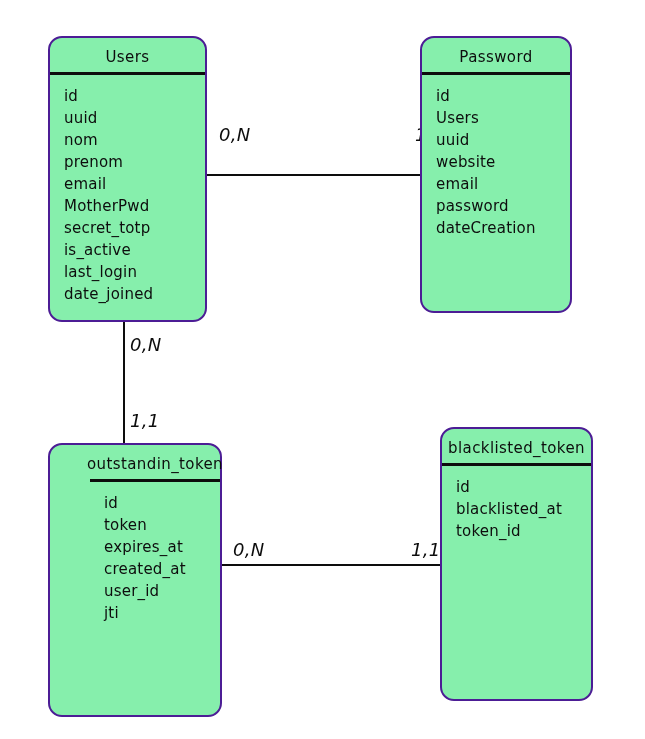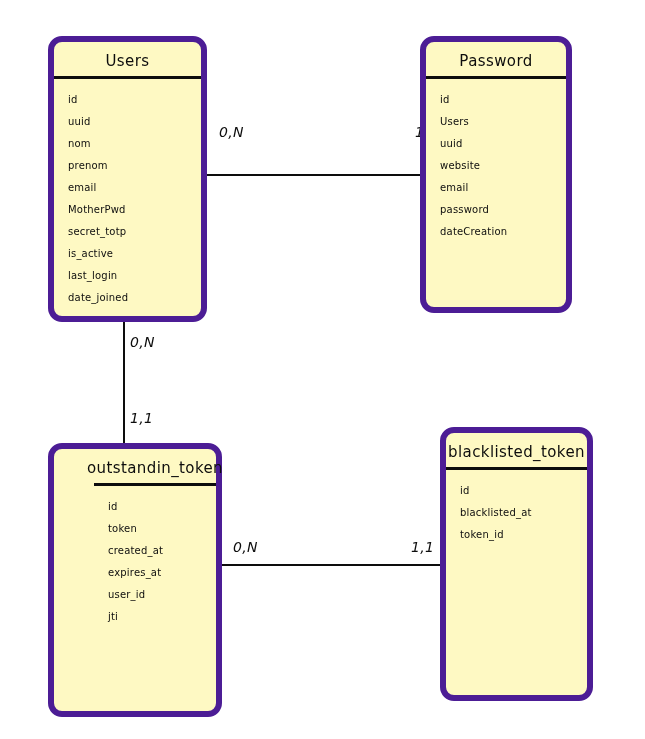--- a/index.html
+++ b/index.html
@@ -20,9 +20,9 @@
   .entity {
     position: absolute;
     box-sizing: border-box;
-    border: 6px solid #4c1d95;
+    border: 2px solid #4c1d95;
     border-radius: 14px;
-    background: #fef9c3;
+    background: #86efac;
     z-index: 3;
   }
   .entity-header {

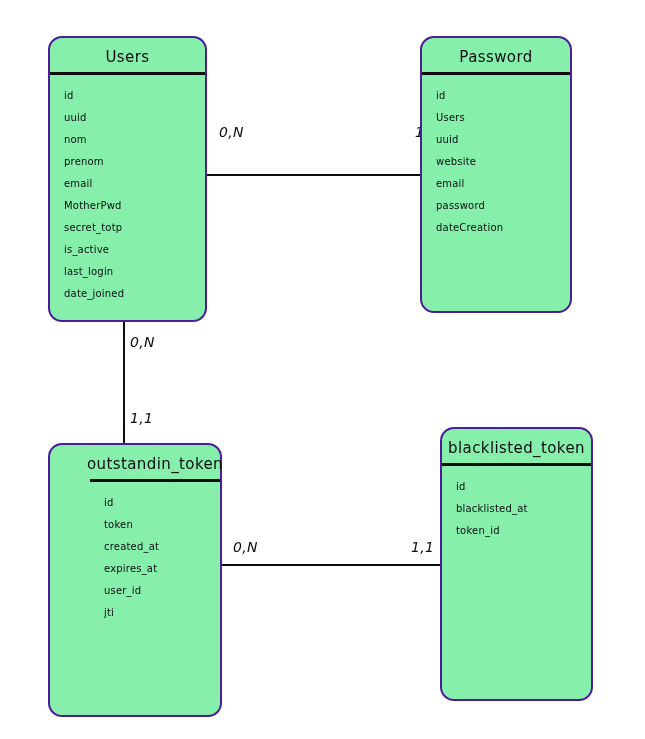--- a/index.html
+++ b/index.html
@@ -53,7 +53,7 @@
     box-sizing: border-box;
   }
   .attr {
-    font-size: 10px;
+    font-size: 15px;
     line-height: 22px;
     color: #0d0d0d;
     white-space: nowrap;

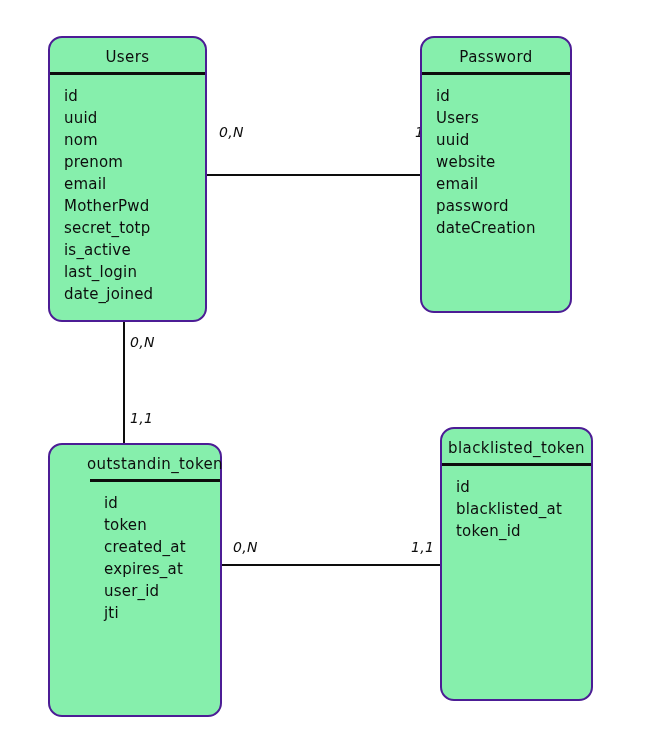--- a/index.html
+++ b/index.html
@@ -73,7 +73,7 @@
   }
   .card-label {
     position: absolute;
-    font-size: 14px;
+    font-size: 18px;
     color: #0d0d0d;
     font-style: italic;
     white-space: nowrap;

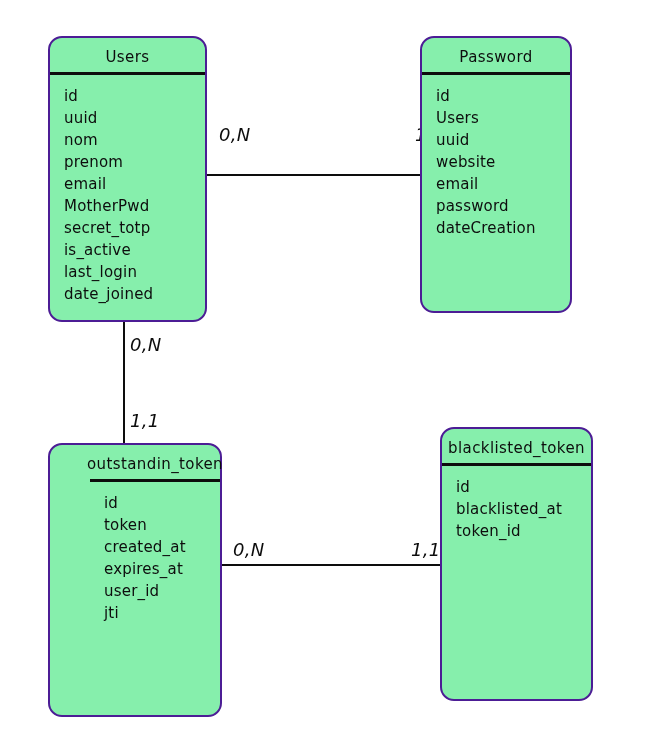--- a/index.html
+++ b/index.html
@@ -138,8 +138,8 @@
     <div class="entity-body">
       <div class="attr">id</div>
       <div class="attr">token</div>
+      <div class="attr">expires_at</div>
       <div class="attr">created_at</div>
-      <div class="attr">expires_at</div>
       <div class="attr">user_id</div>
       <div class="attr">jti</div>
     </div>

